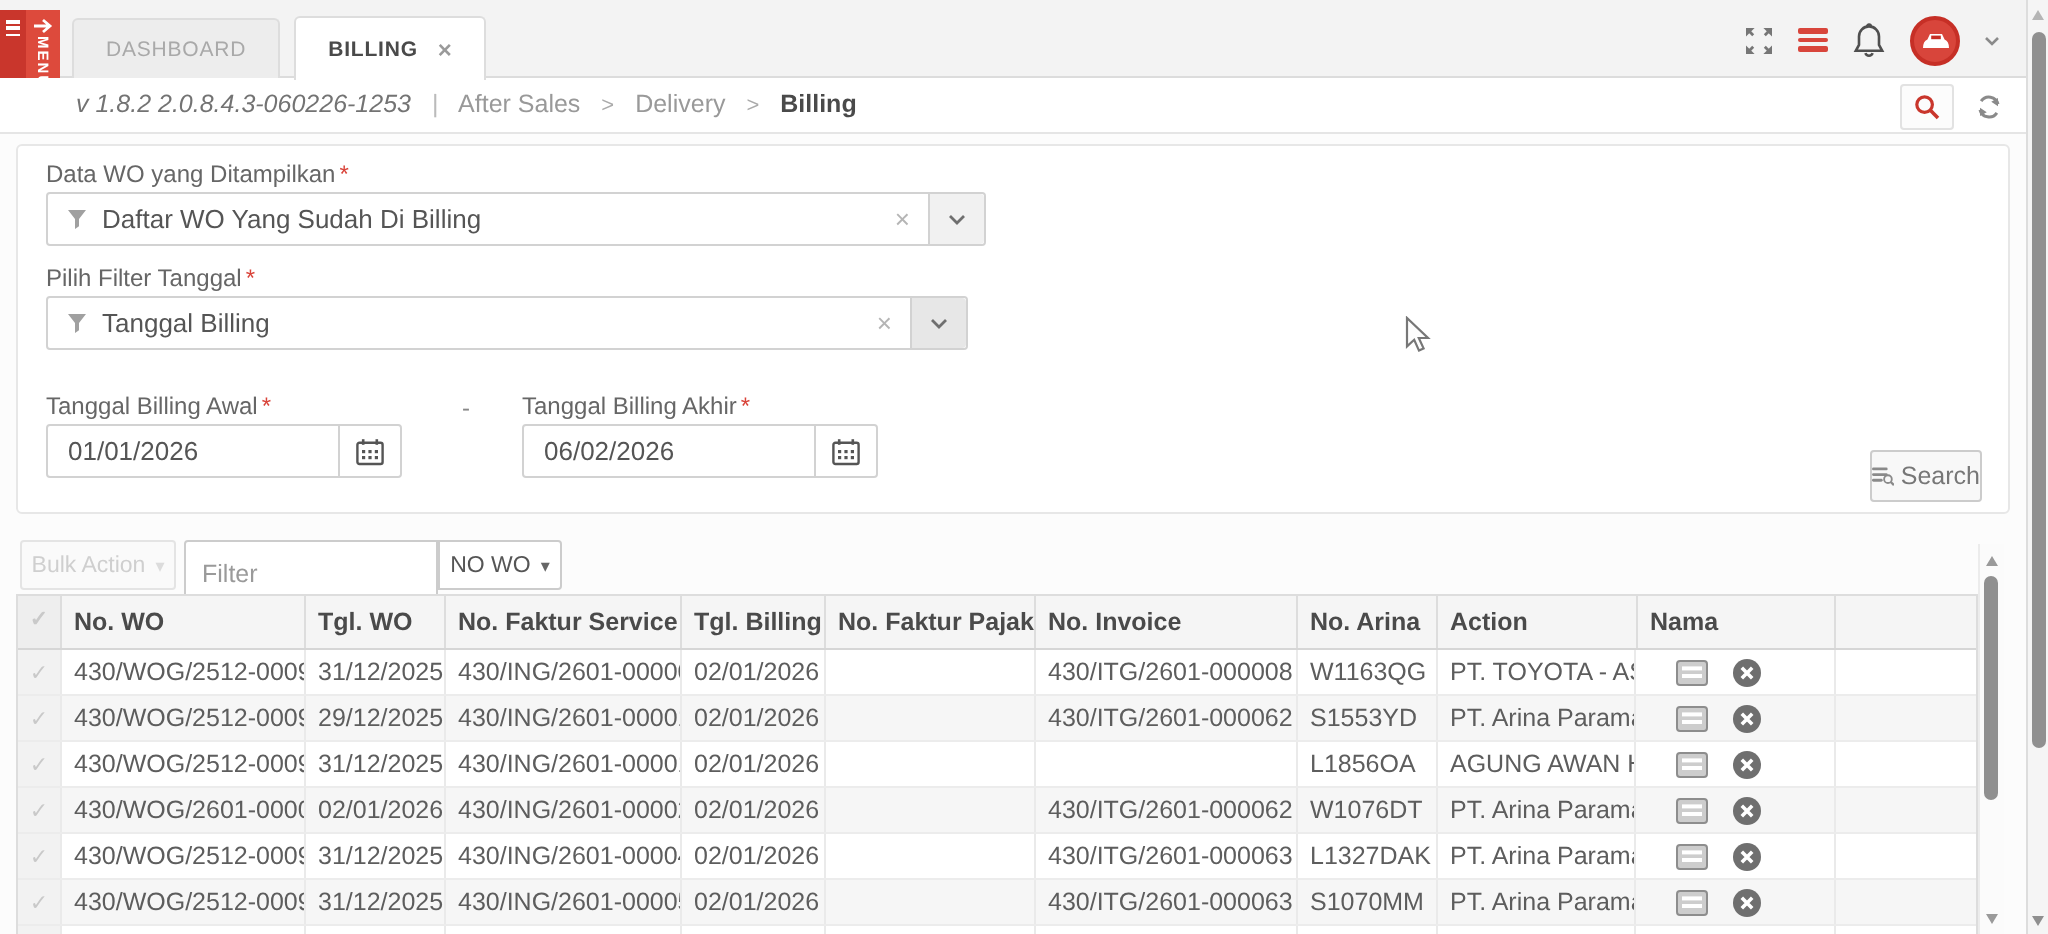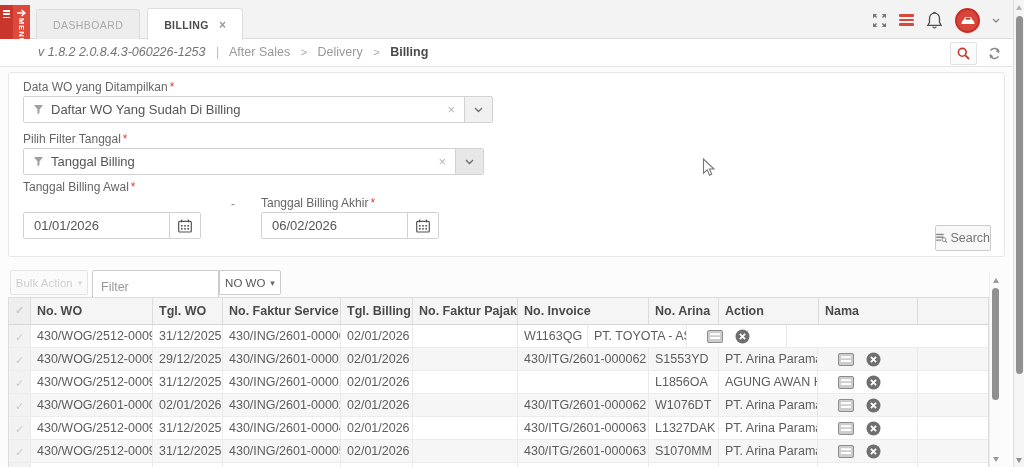--- a/index.html
+++ b/index.html
@@ -210,7 +210,7 @@
         </span>
     </div>
 
-    <span class="lbl" style="left:14px;top:107px"><span>Tanggal Billing Awal</span><span class="req">*</span></span>
+    <span class="lbl" style="left:14px;top:123px"><span>Tanggal Billing Awal</span><span class="req">*</span></span>
     <span class="range-dash" style="left:222px;top:124px">-</span>
     <span class="lbl" style="left:252px;top:123px"><span>Tanggal Billing Akhir</span><span class="req">*</span></span>
 

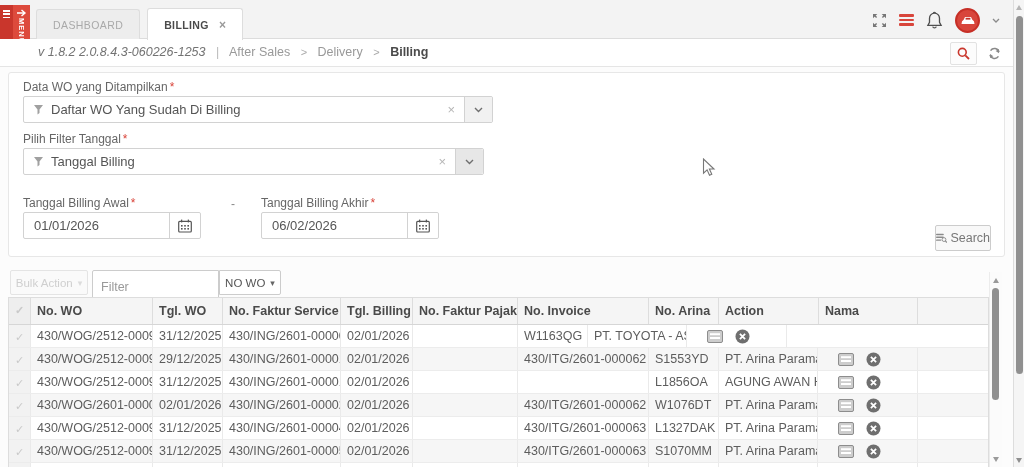--- a/index.html
+++ b/index.html
@@ -298,6 +298,7 @@
       <div class="td c3">430/ING/2601-000008</div>
       <div class="td c4">02/01/2026</div>
       <div class="td c5"></div>
+      <div class="td c6">430/ITG/2601-000008</div>
       <div class="td c7">W1163QG</div>
       <div class="td c8">PT. TOYOTA - ASTRA</div>
       <div class="td c9 c-actions">

